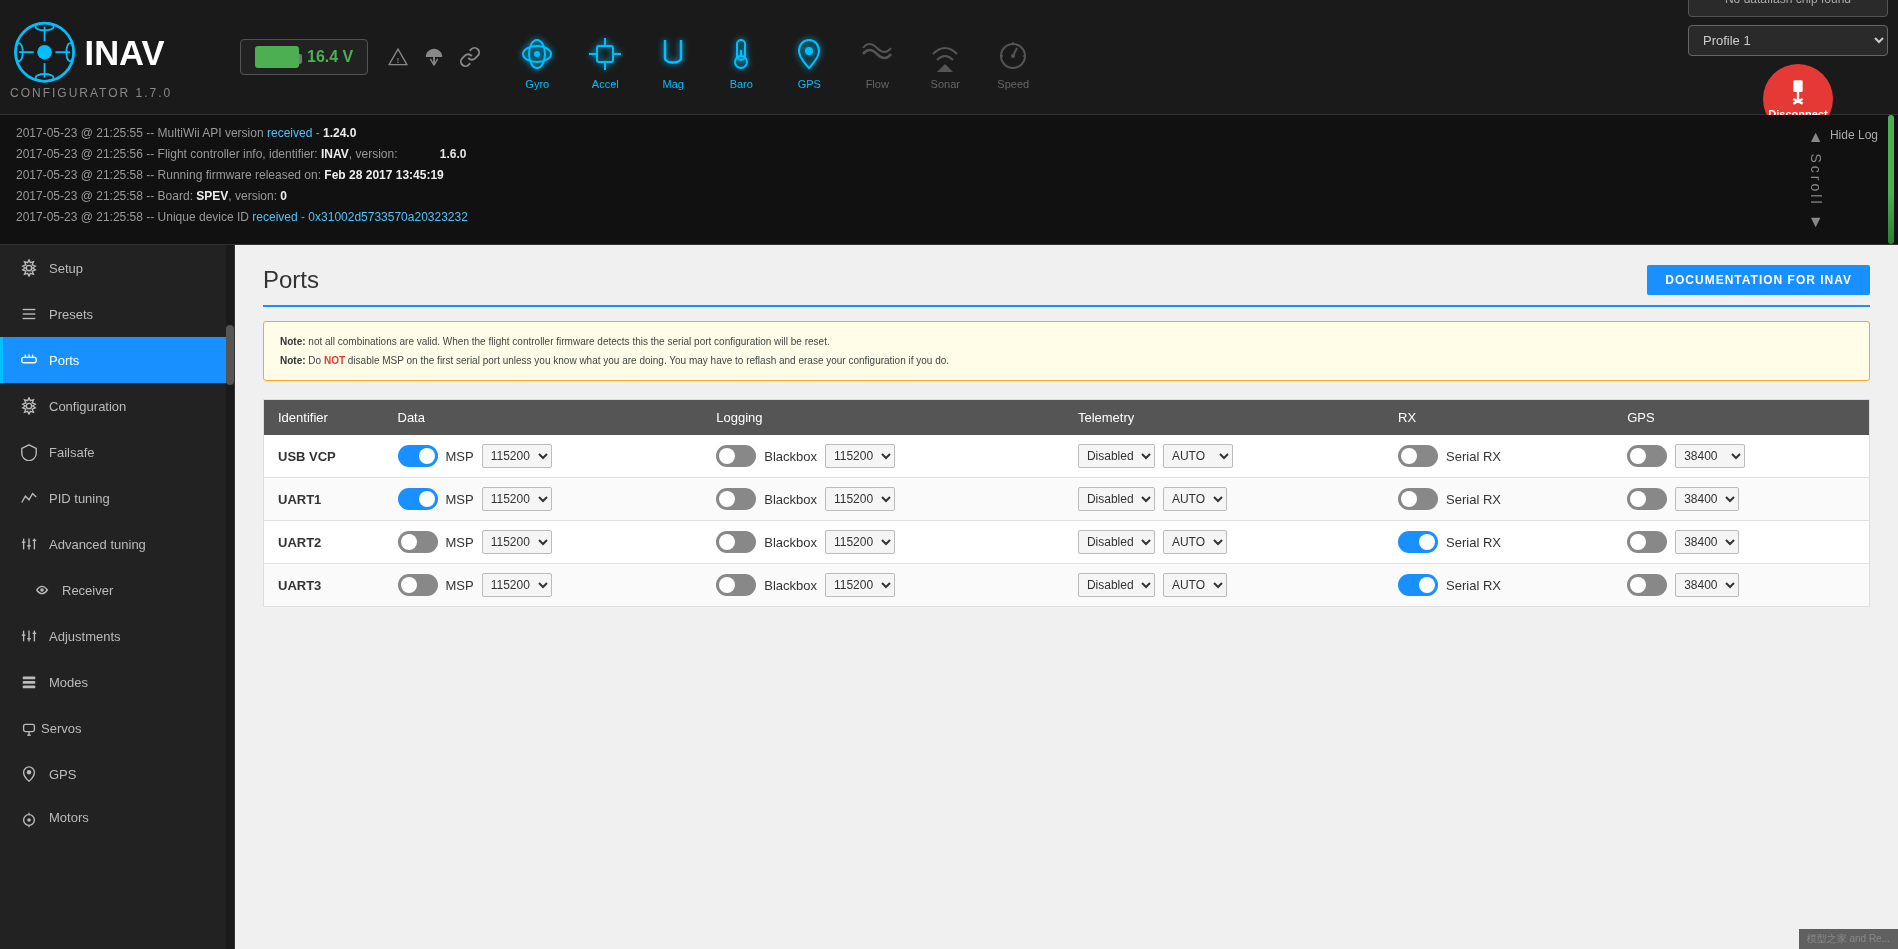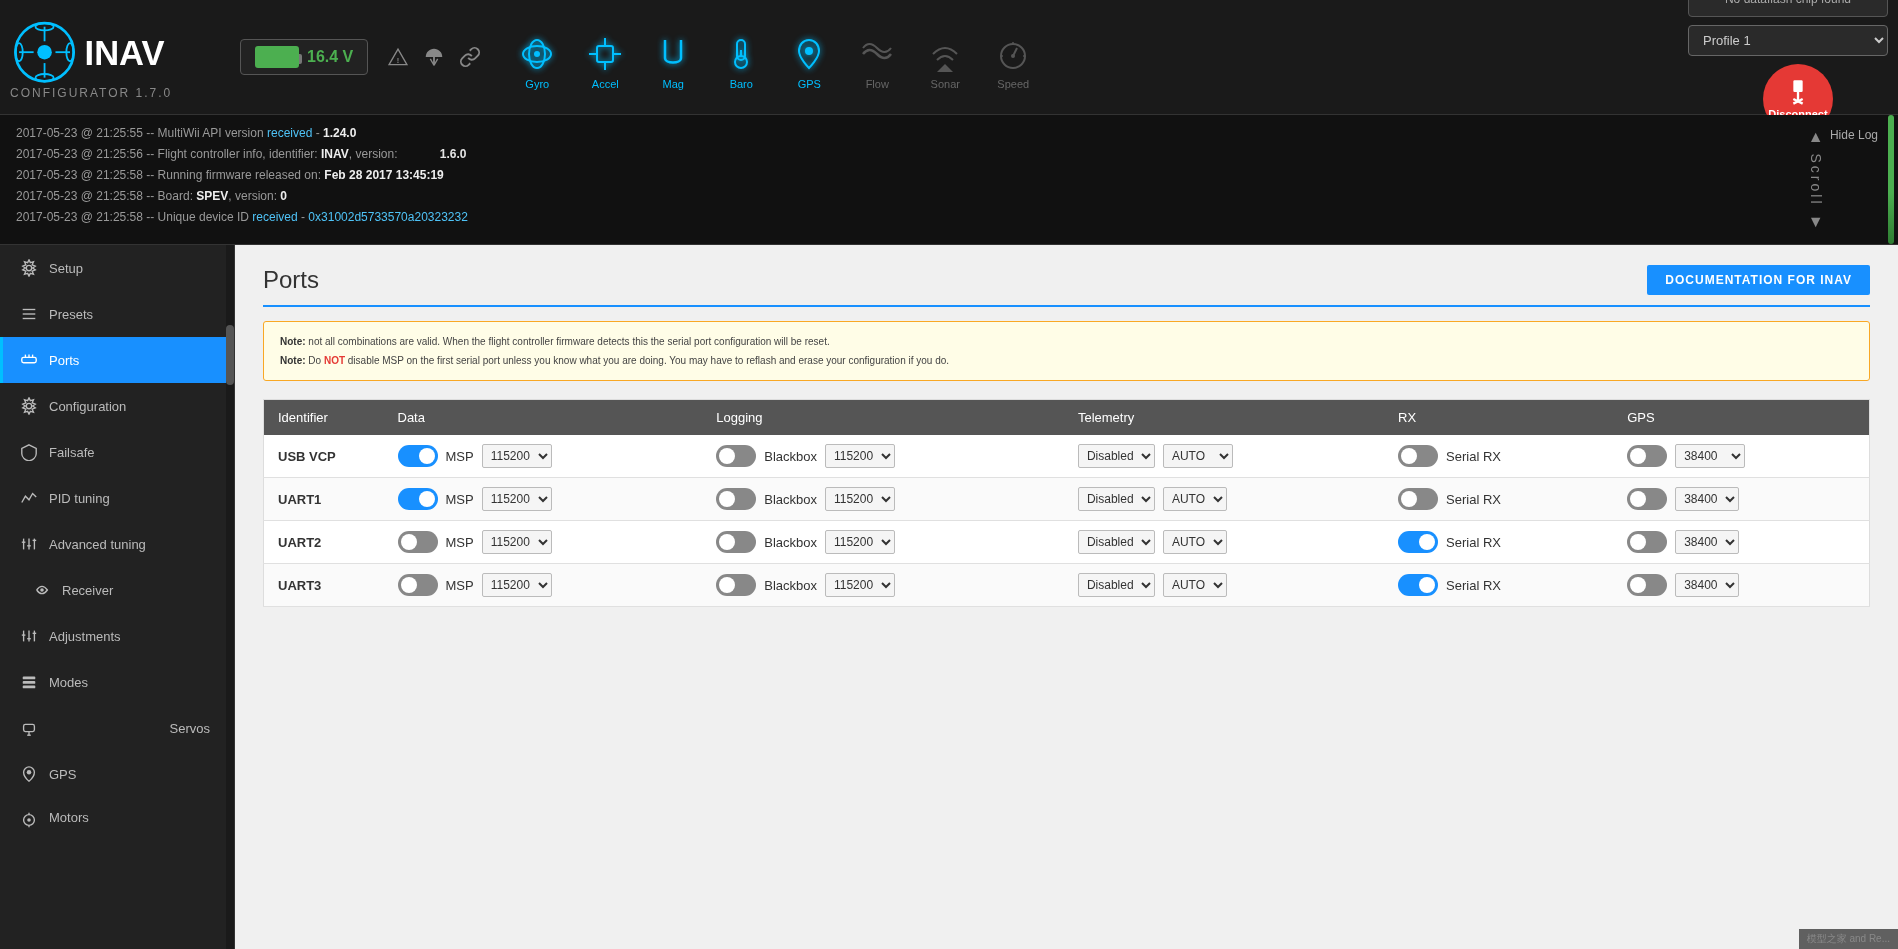--- a/index.html
+++ b/index.html
@@ -366,7 +366,7 @@
         <span>Modes</span>
       </div>
 
-      <div class="sidebar-item" style="display:flex;align-items:center;padding:13px 16px;cursor:pointer;color:#bbb;gap:2px;border-left:3px solid transparent;justify-content:space-between;">
+      <div class="sidebar-item" style="display:flex;align-items:center;padding:13px 16px;cursor:pointer;color:#bbb;gap:2px;border-left:3px solid transparent;">
         <div style="width:20px;height:20px;display:flex;align-items:center;justify-content:center;">
           <svg viewBox="0 0 20 20" width="18" height="18">
               <rect x="4" y="6" width="12" height="8" rx="2" fill="none" stroke="#bbb" stroke-width="1.5"></rect>

